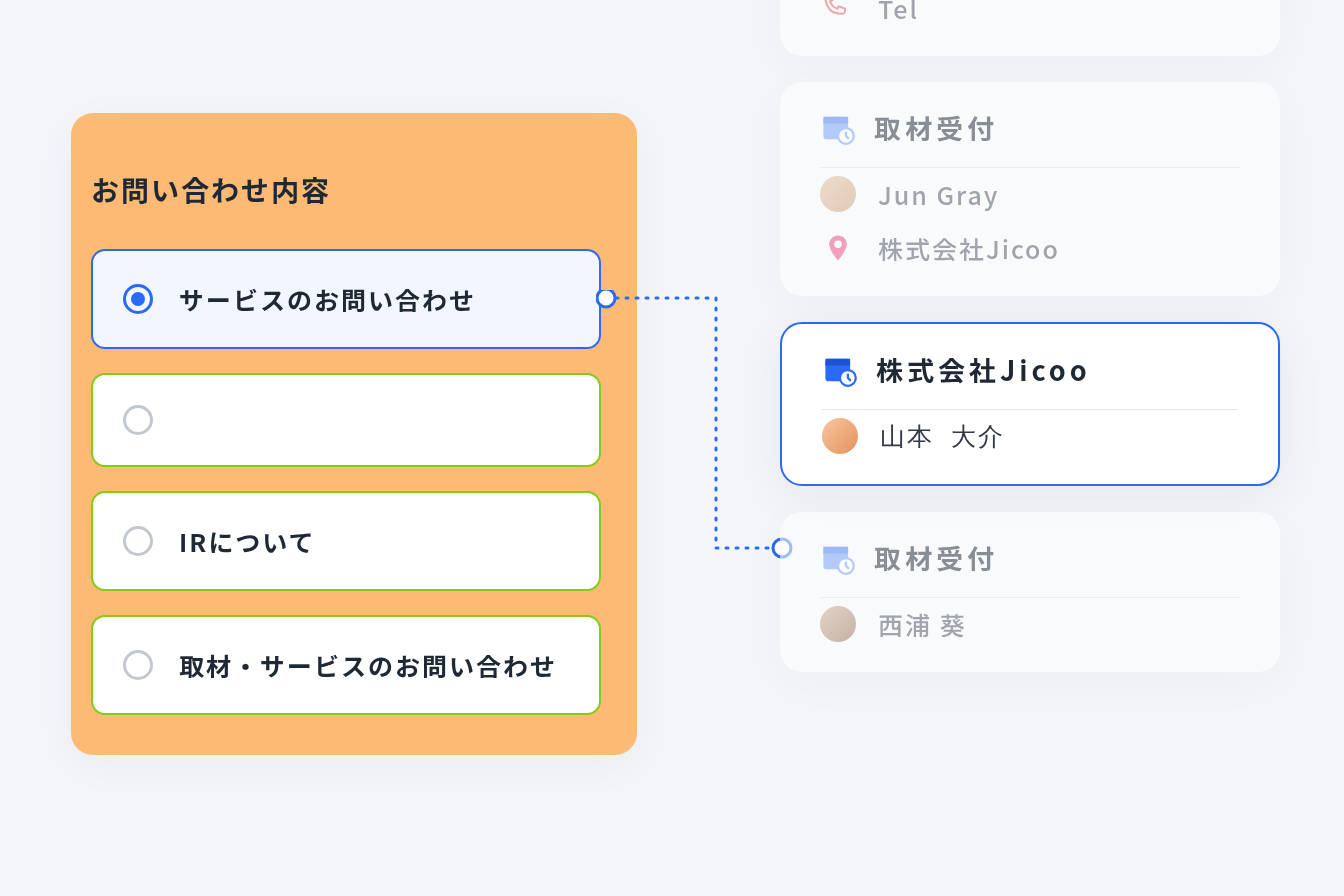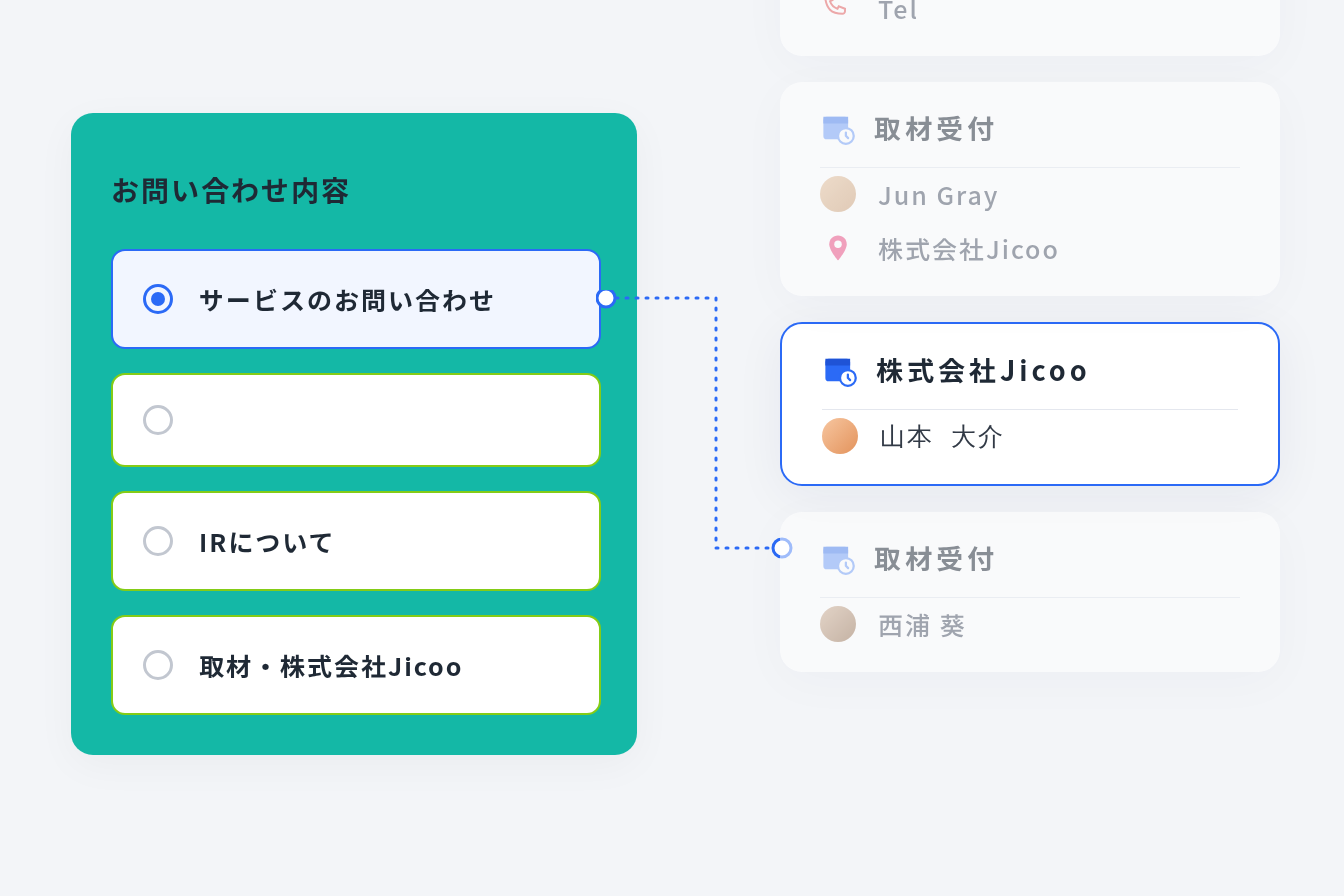--- a/index.html
+++ b/index.html
@@ -18,9 +18,9 @@
     left: 71px;
     top: 113px;
     width: 566px;
-    background: #14b8a6;
+    background: #fdba74;
     border-radius: 22px;
-    padding: 56px 36px 40px 40px;
+    padding: 56px 36px 40px 20px;
     box-shadow: 0 10px 40px rgba(0,0,0,0.04);
   }
   .inquiry-title {

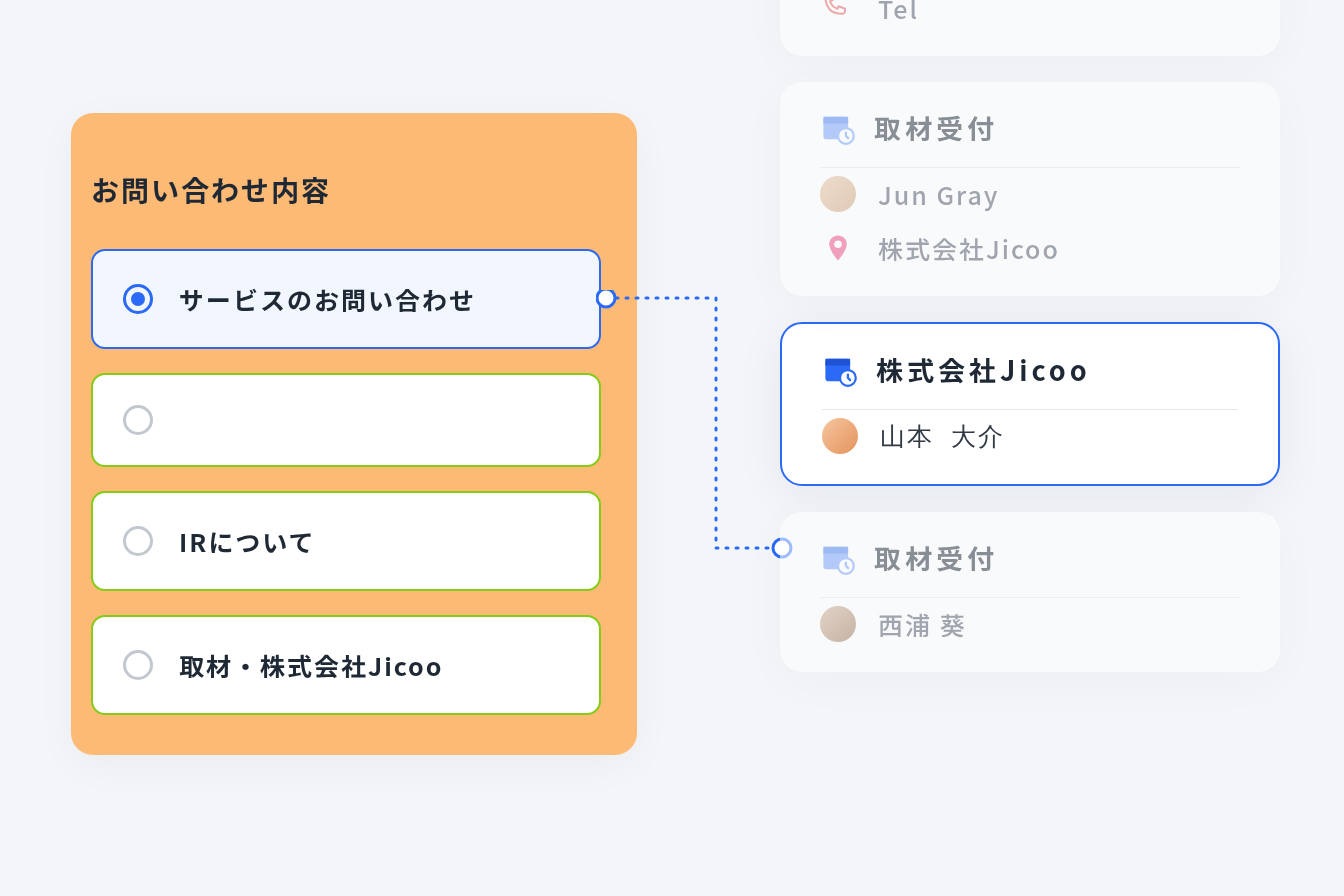--- a/index.html
+++ b/index.html
@@ -182,7 +182,7 @@
 
   <div class="radio-option" style="margin-bottom:0">
     <span class="radio-circle"></span>
-    <span class="radio-label">取材・株式会社Jicoo</span>
+    <span class="radio-label">取材・サービスのお問い合わせ</span>
   </div>
 </div>
 

